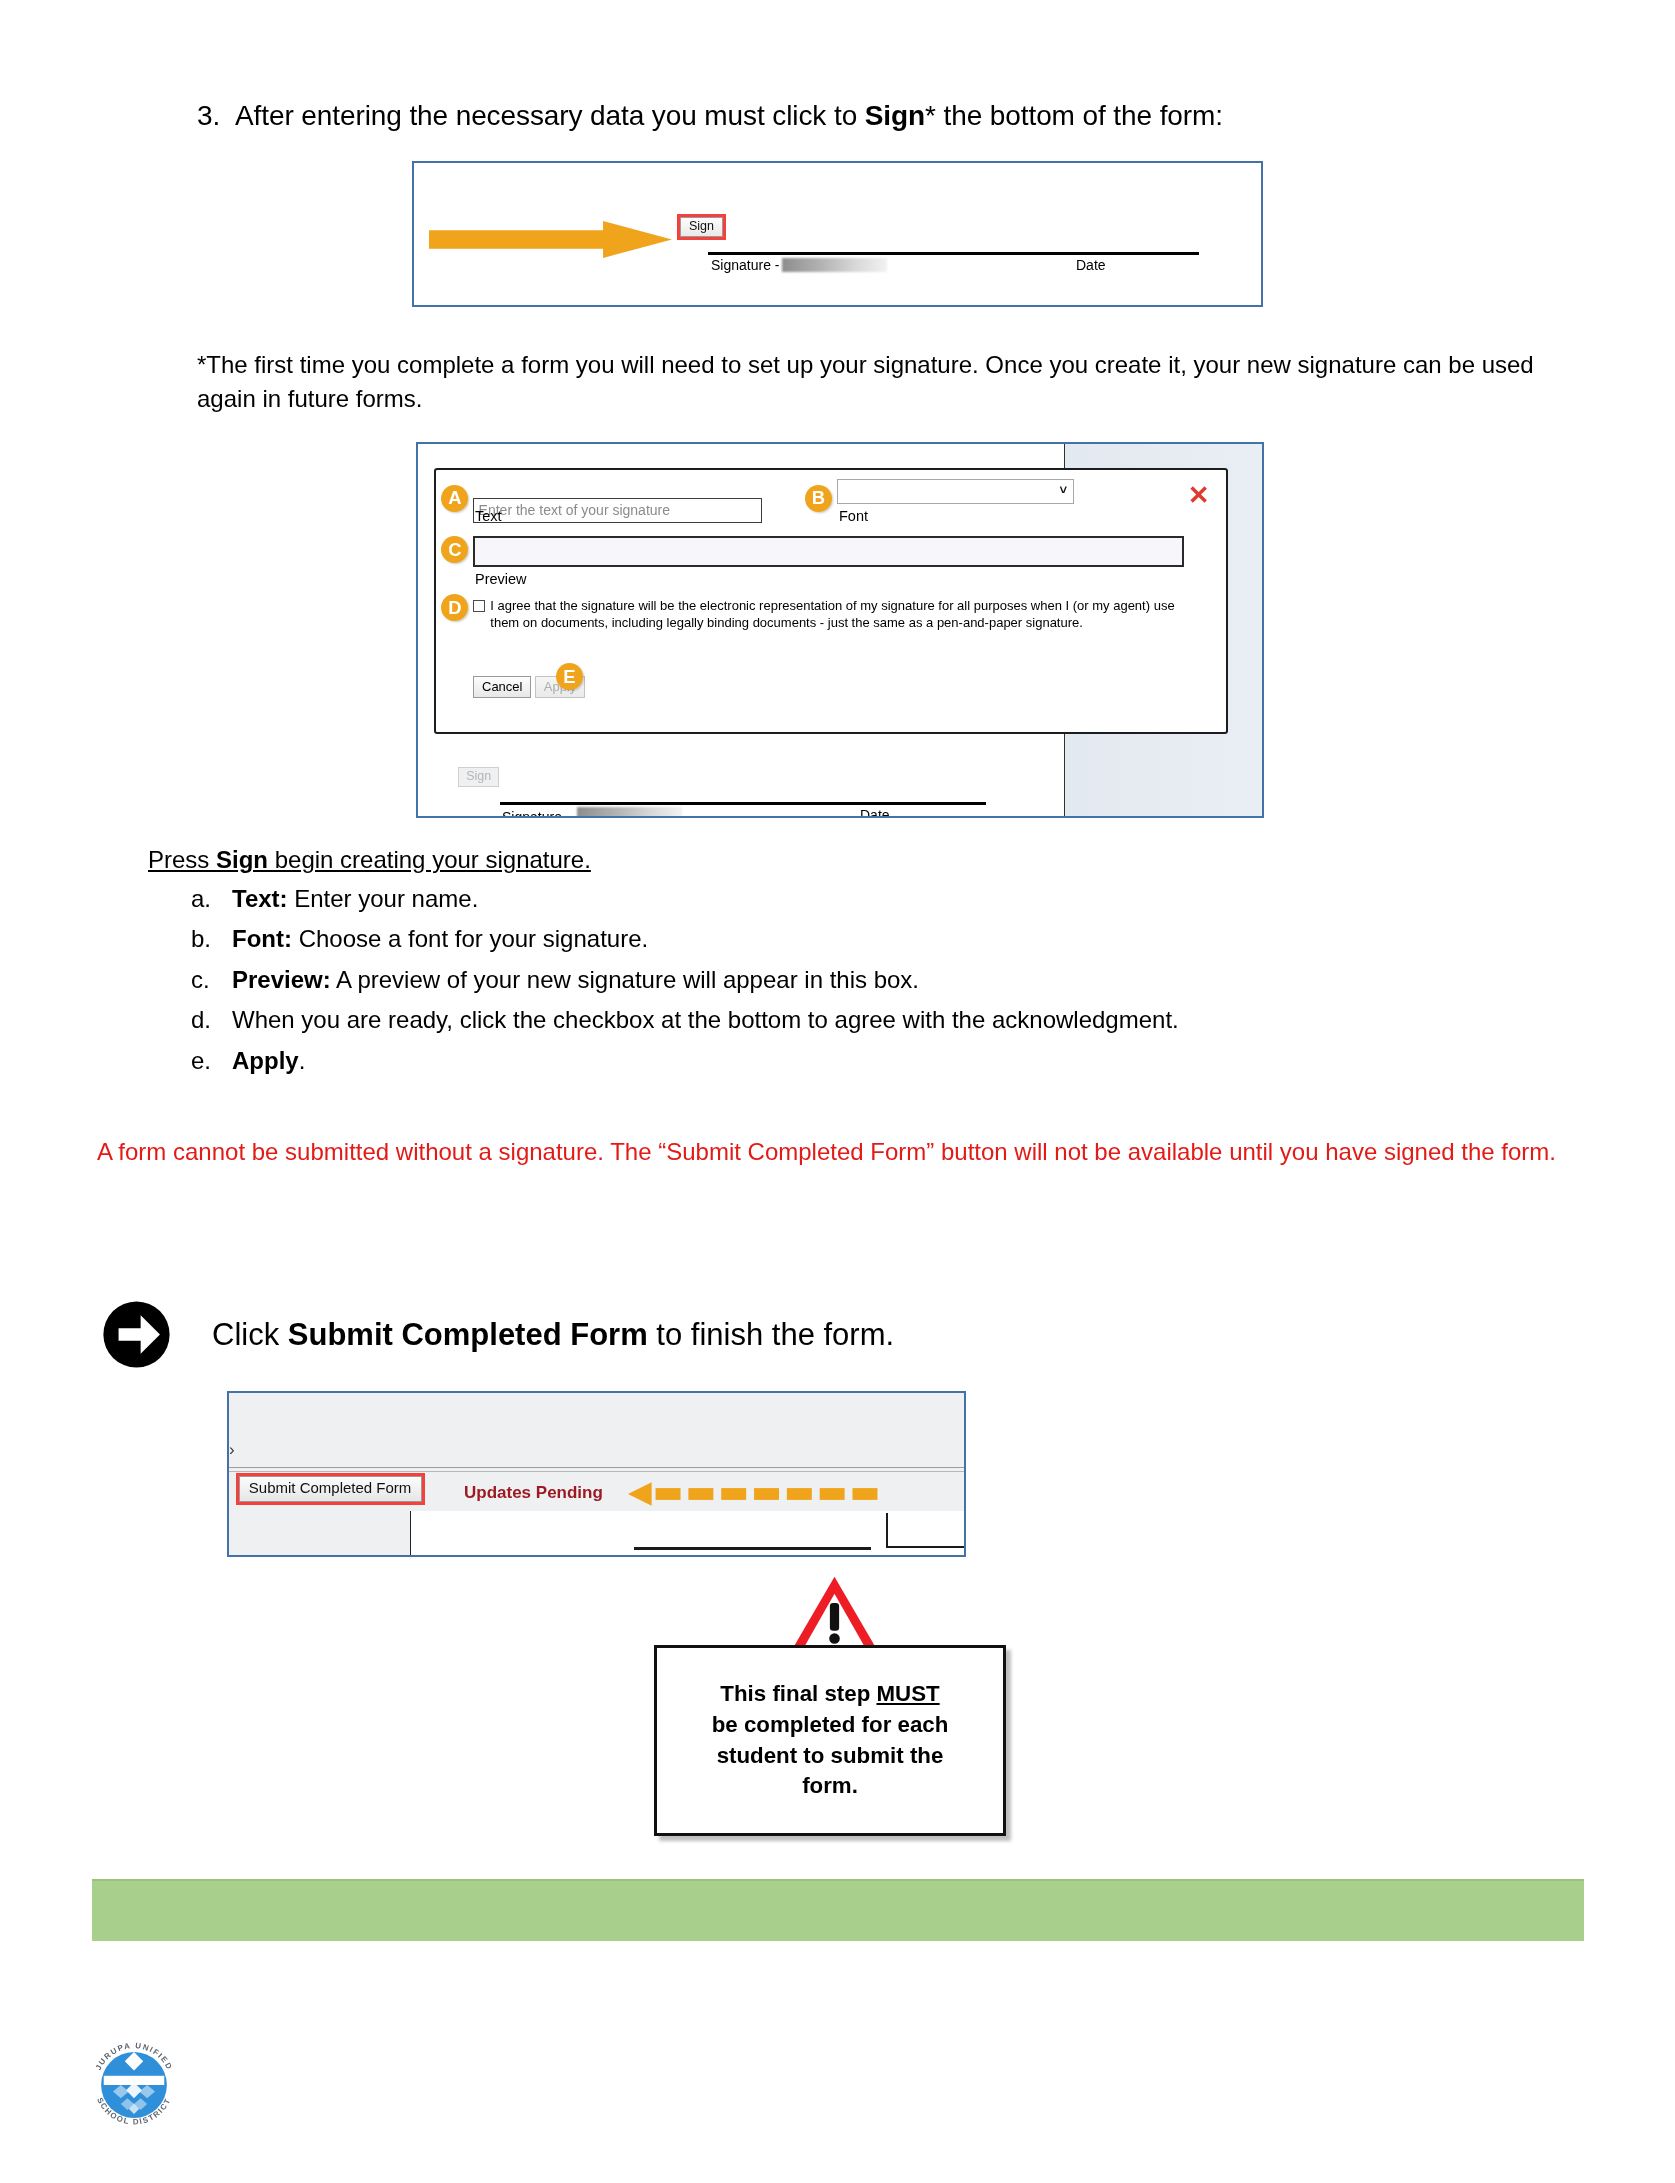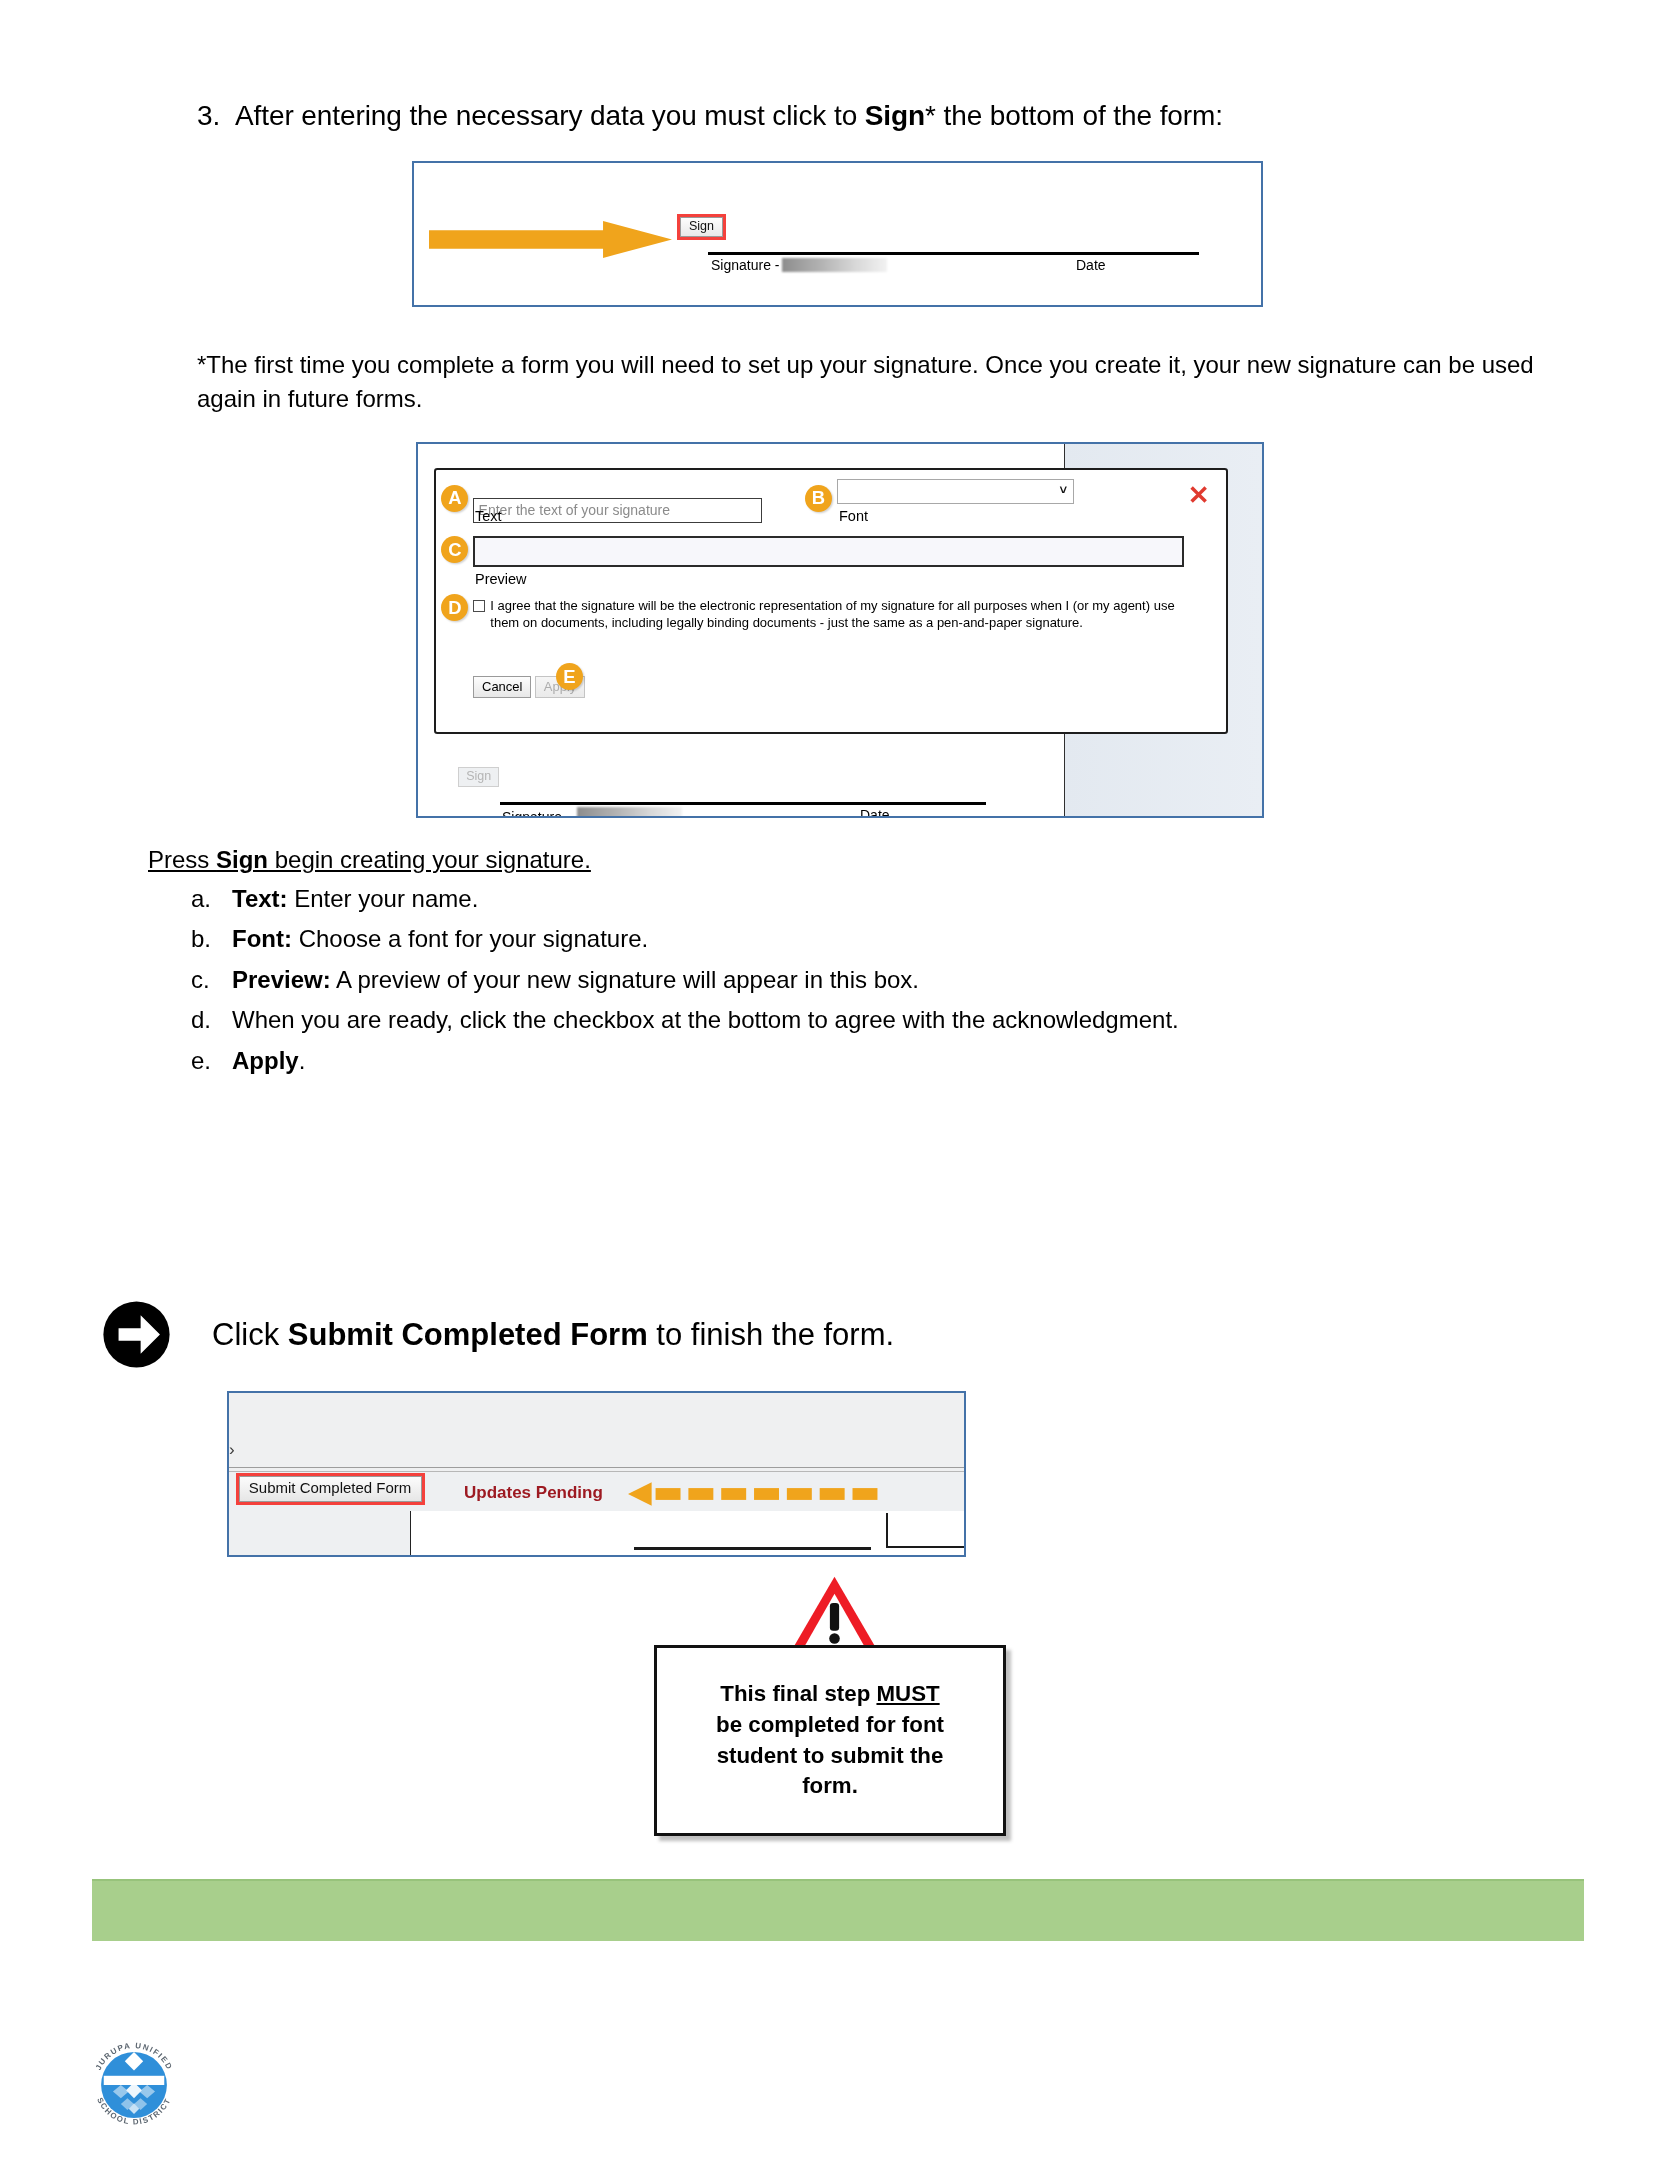--- a/index.html
+++ b/index.html
@@ -639,6 +639,7 @@
     </div>
   </div>
 
+  <div class="warn-red">A form cannot be submitted without a signature. The “Submit Completed Form” button will not be available until you have signed the form.</div>
 
   <div class="submit-head">
     <svg class="circle-arrow" viewBox="0 0 100 100">

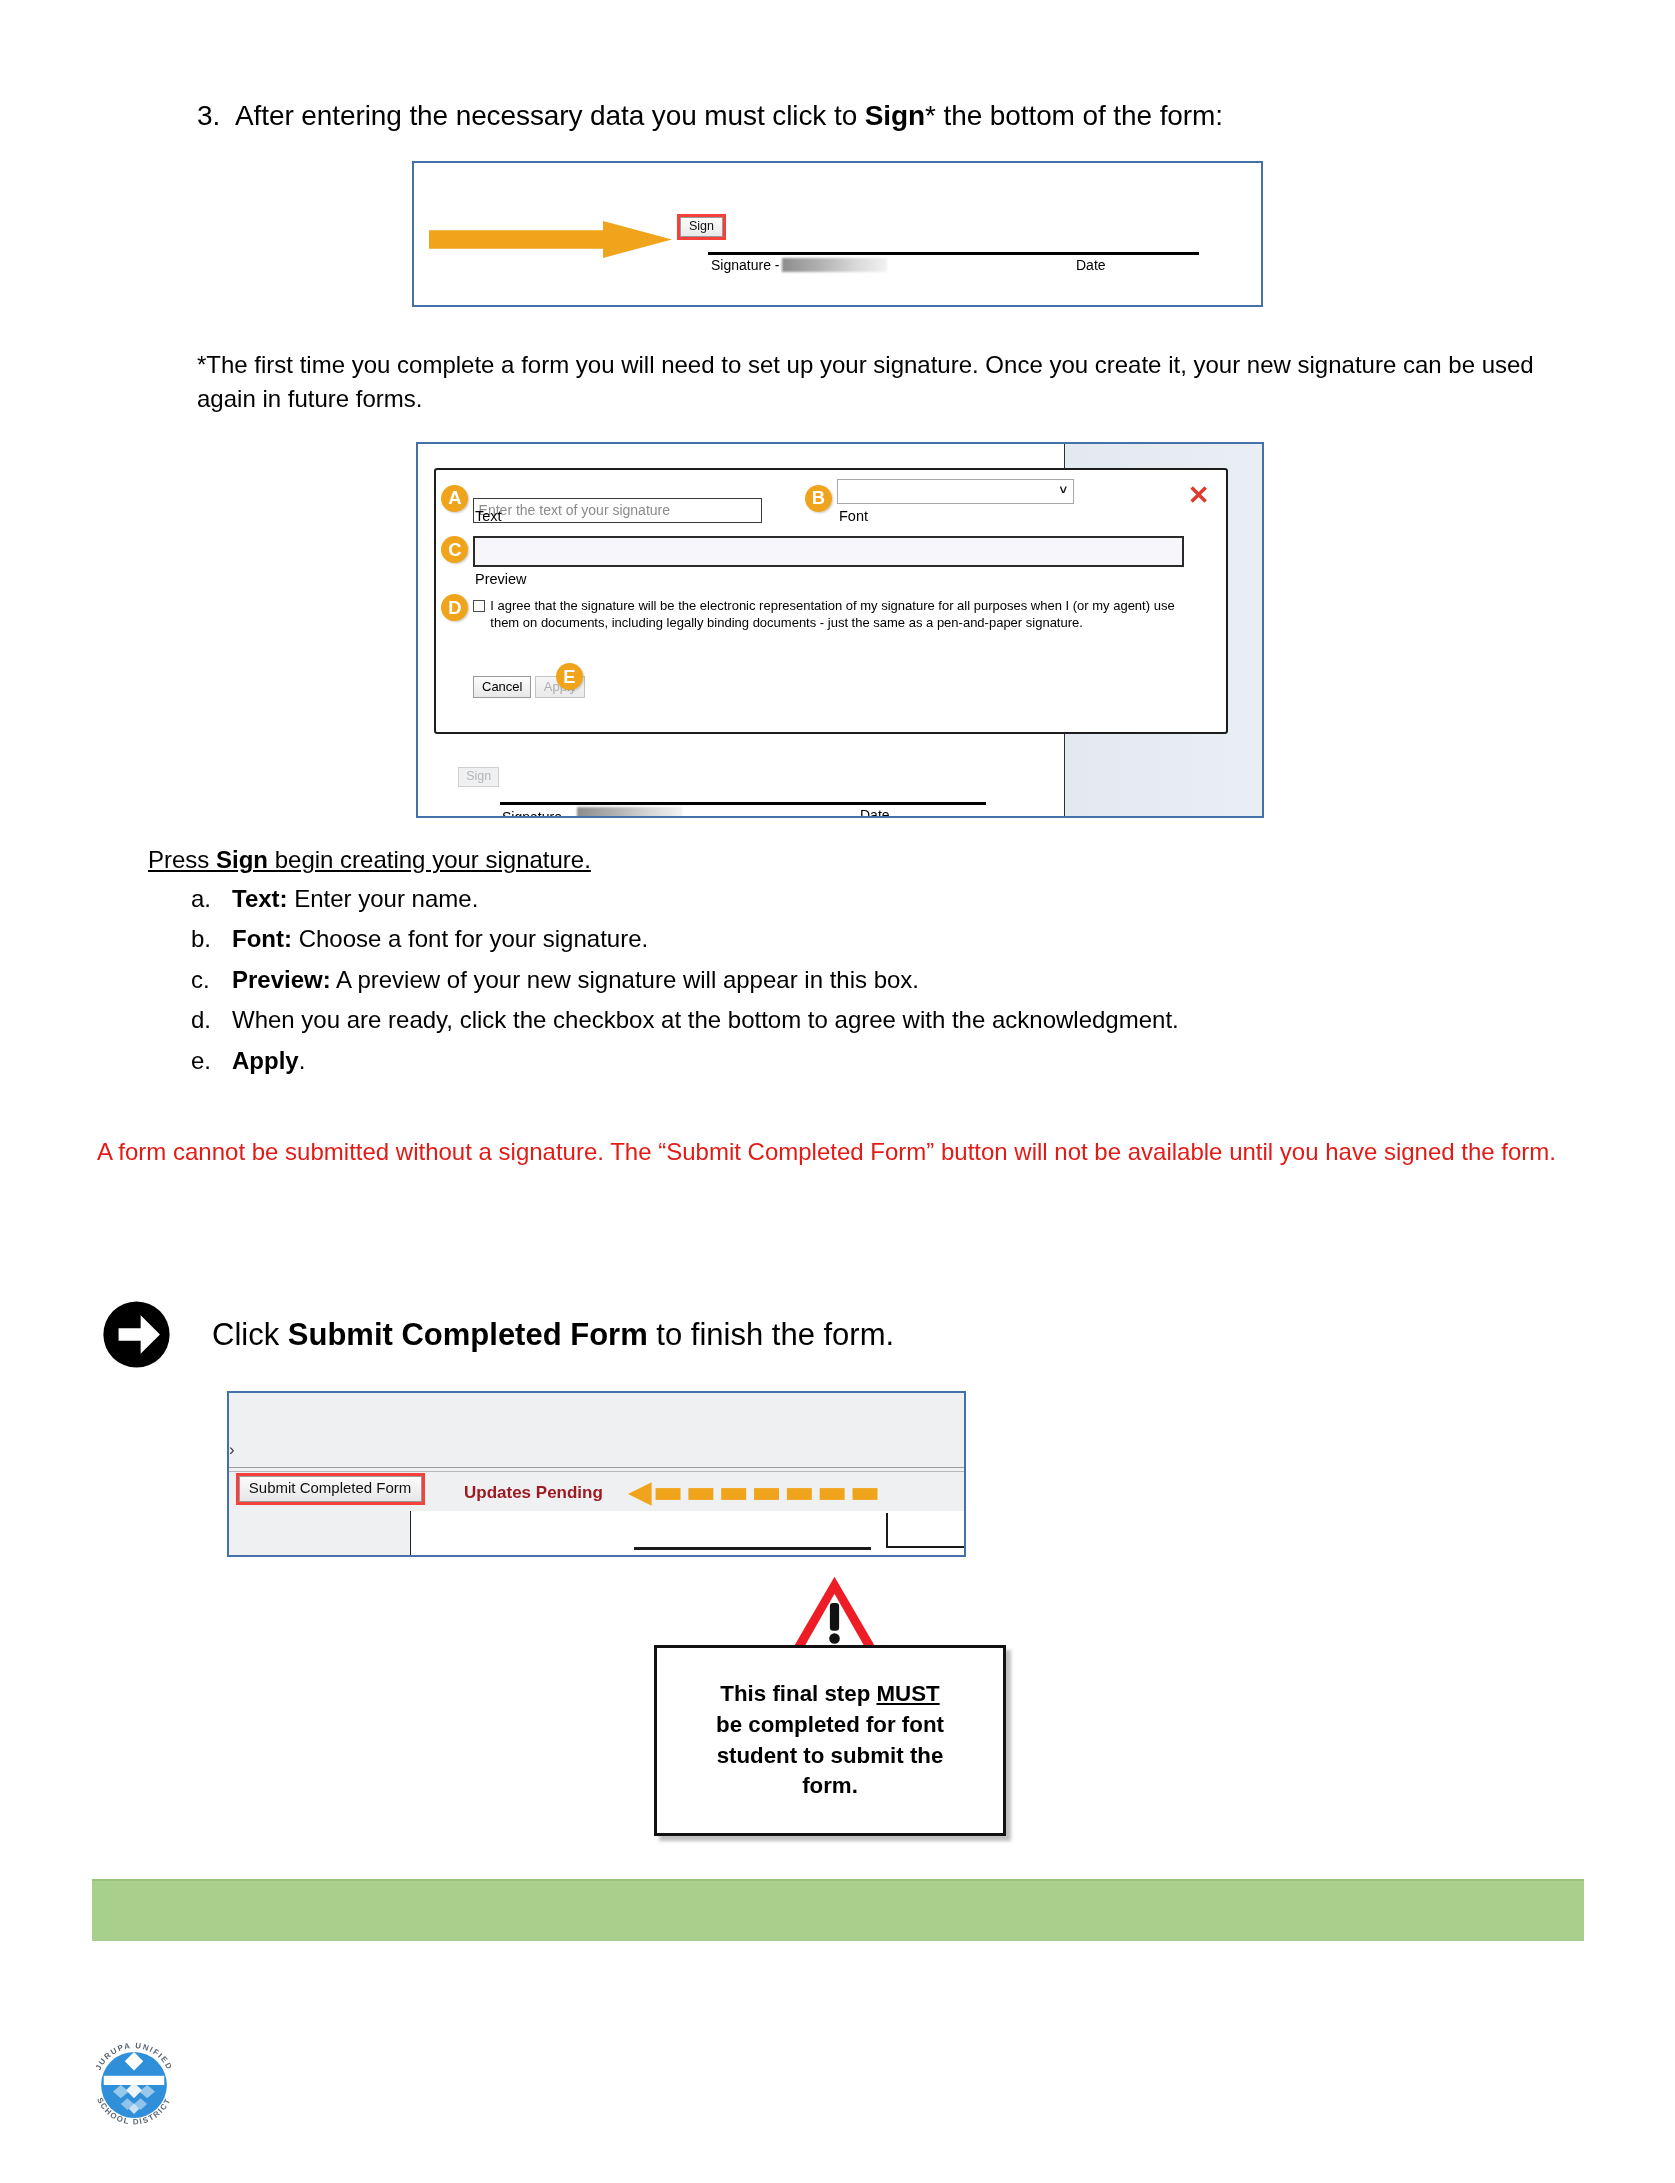--- a/index.html
+++ b/index.html
@@ -689,7 +689,7 @@
   <div class="callout">
     <div class="callout-text">
       <span>This final step </span><u>MUST</u><br>
-      <span>be completed for font</span><br>
+      <span>be completed for each</span><br>
       <span>student to submit the</span><br>
       <span>form.</span>
     </div>

